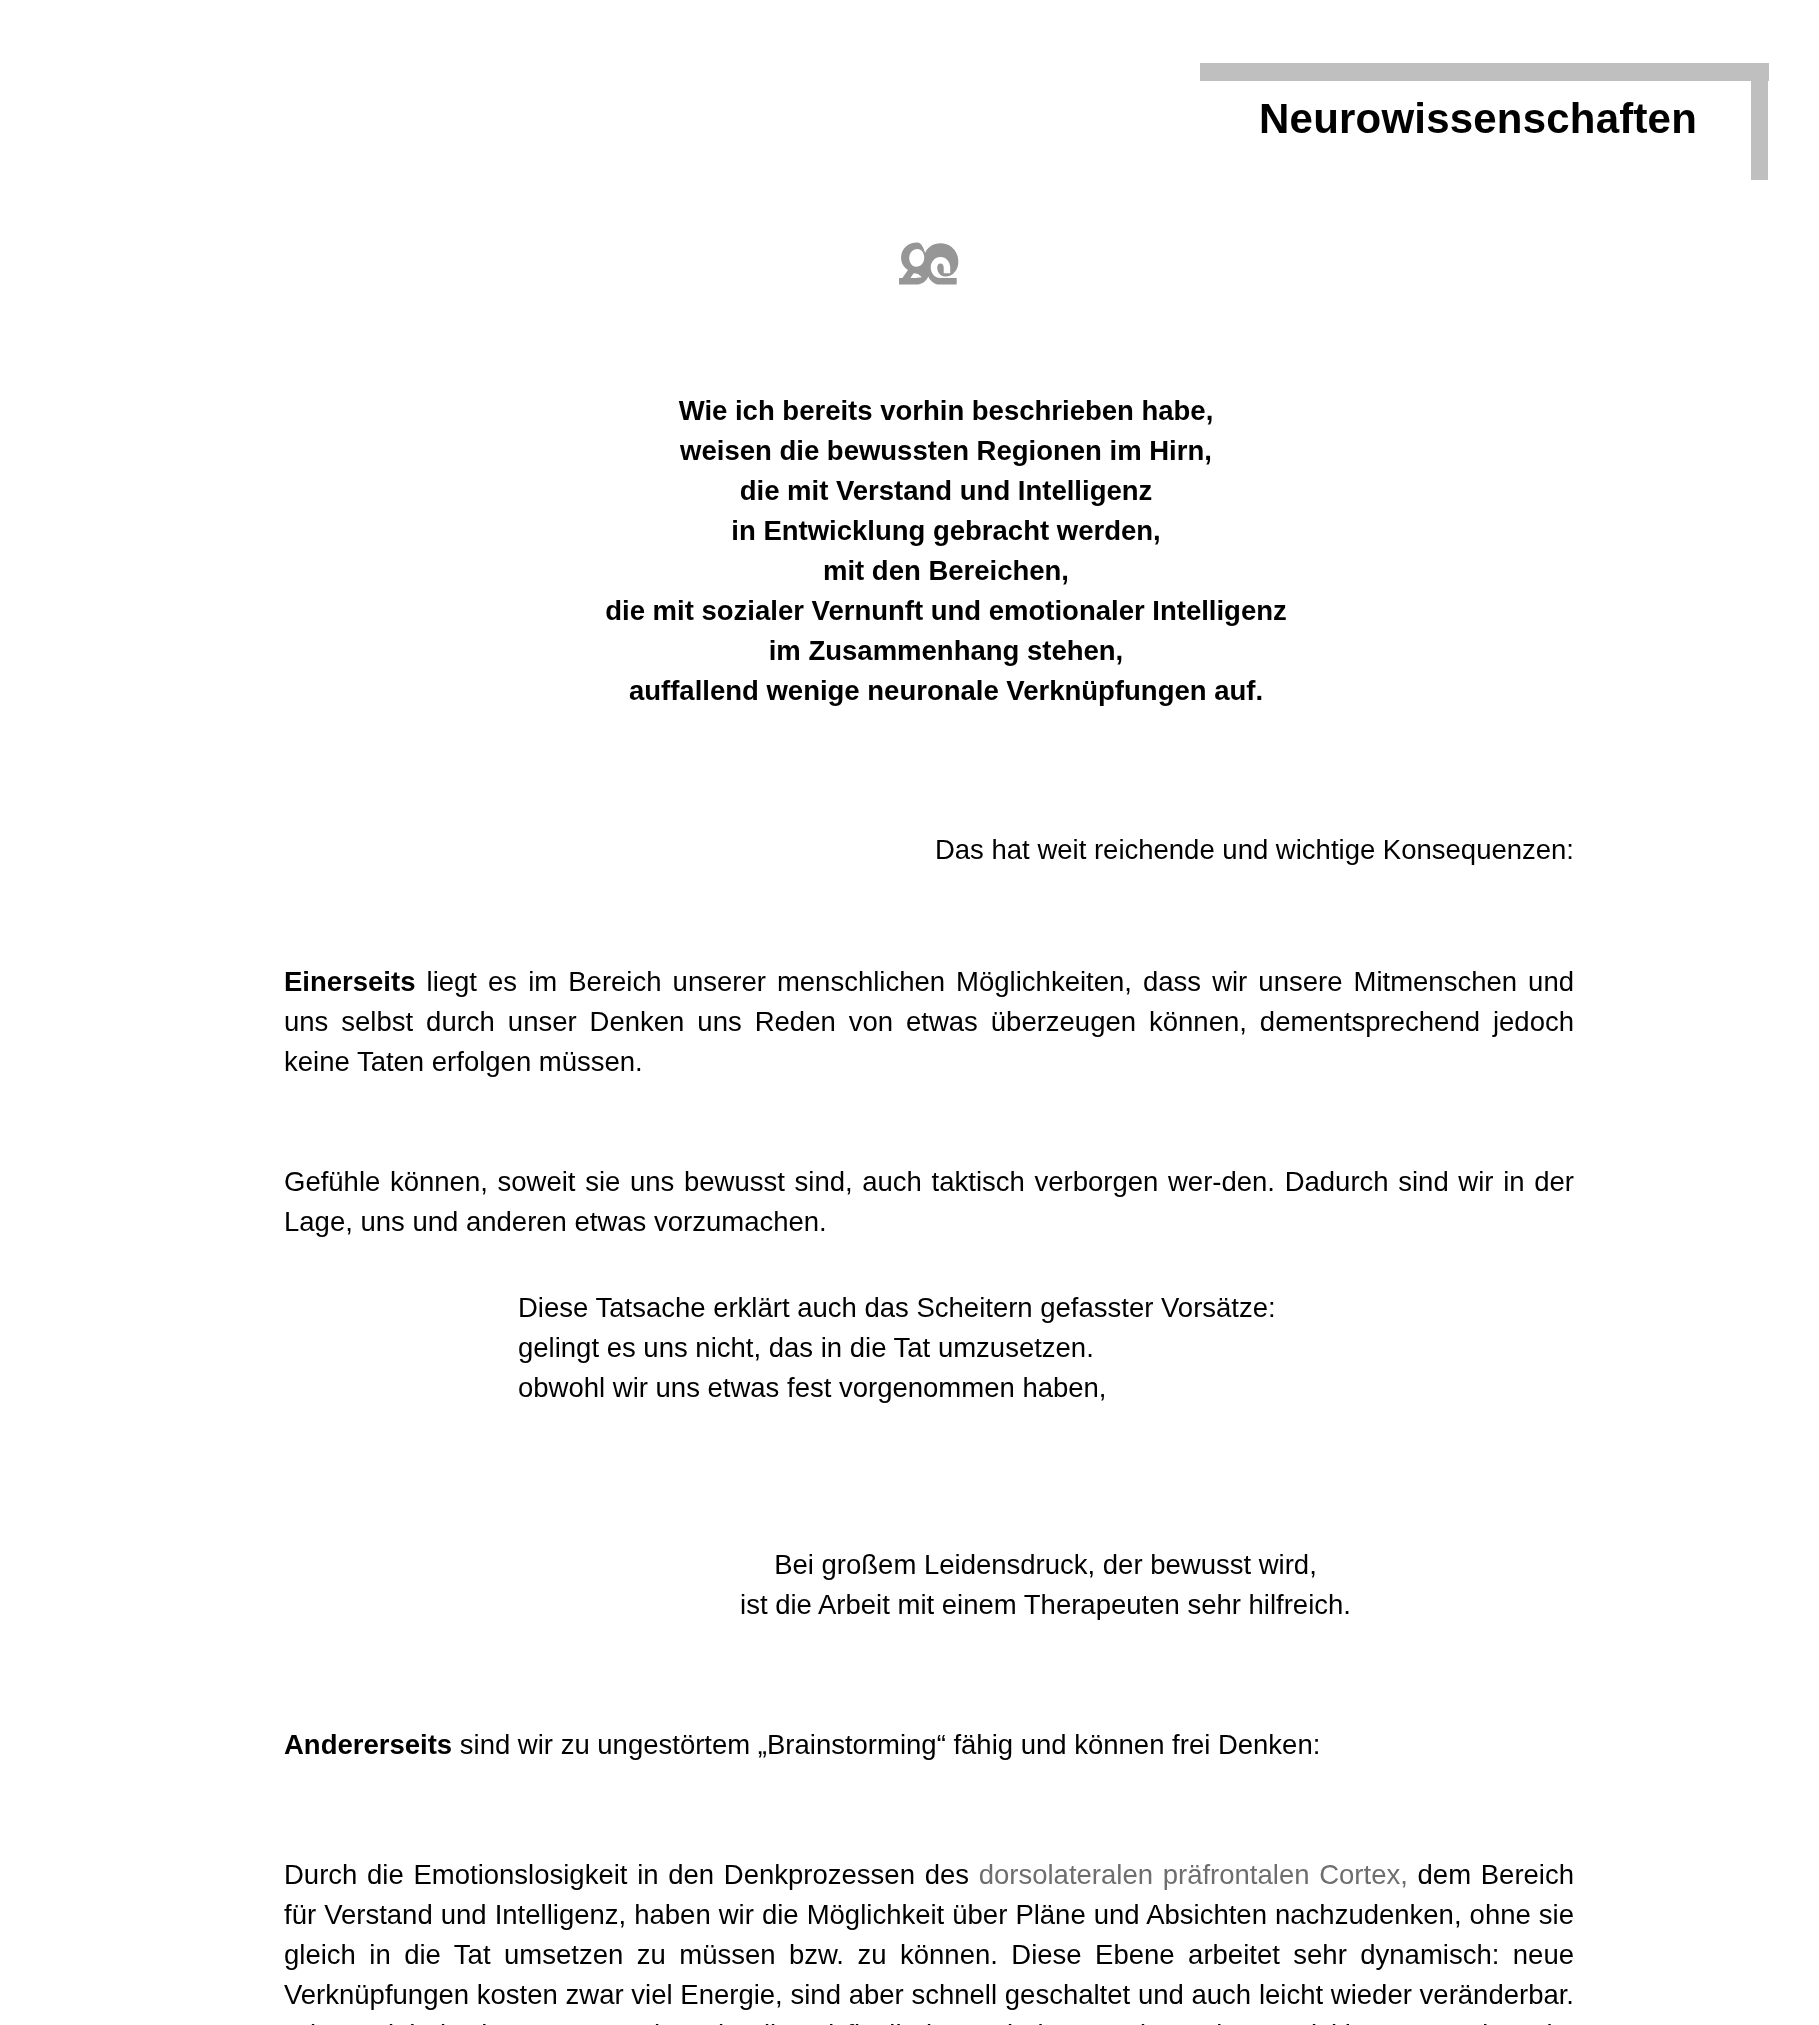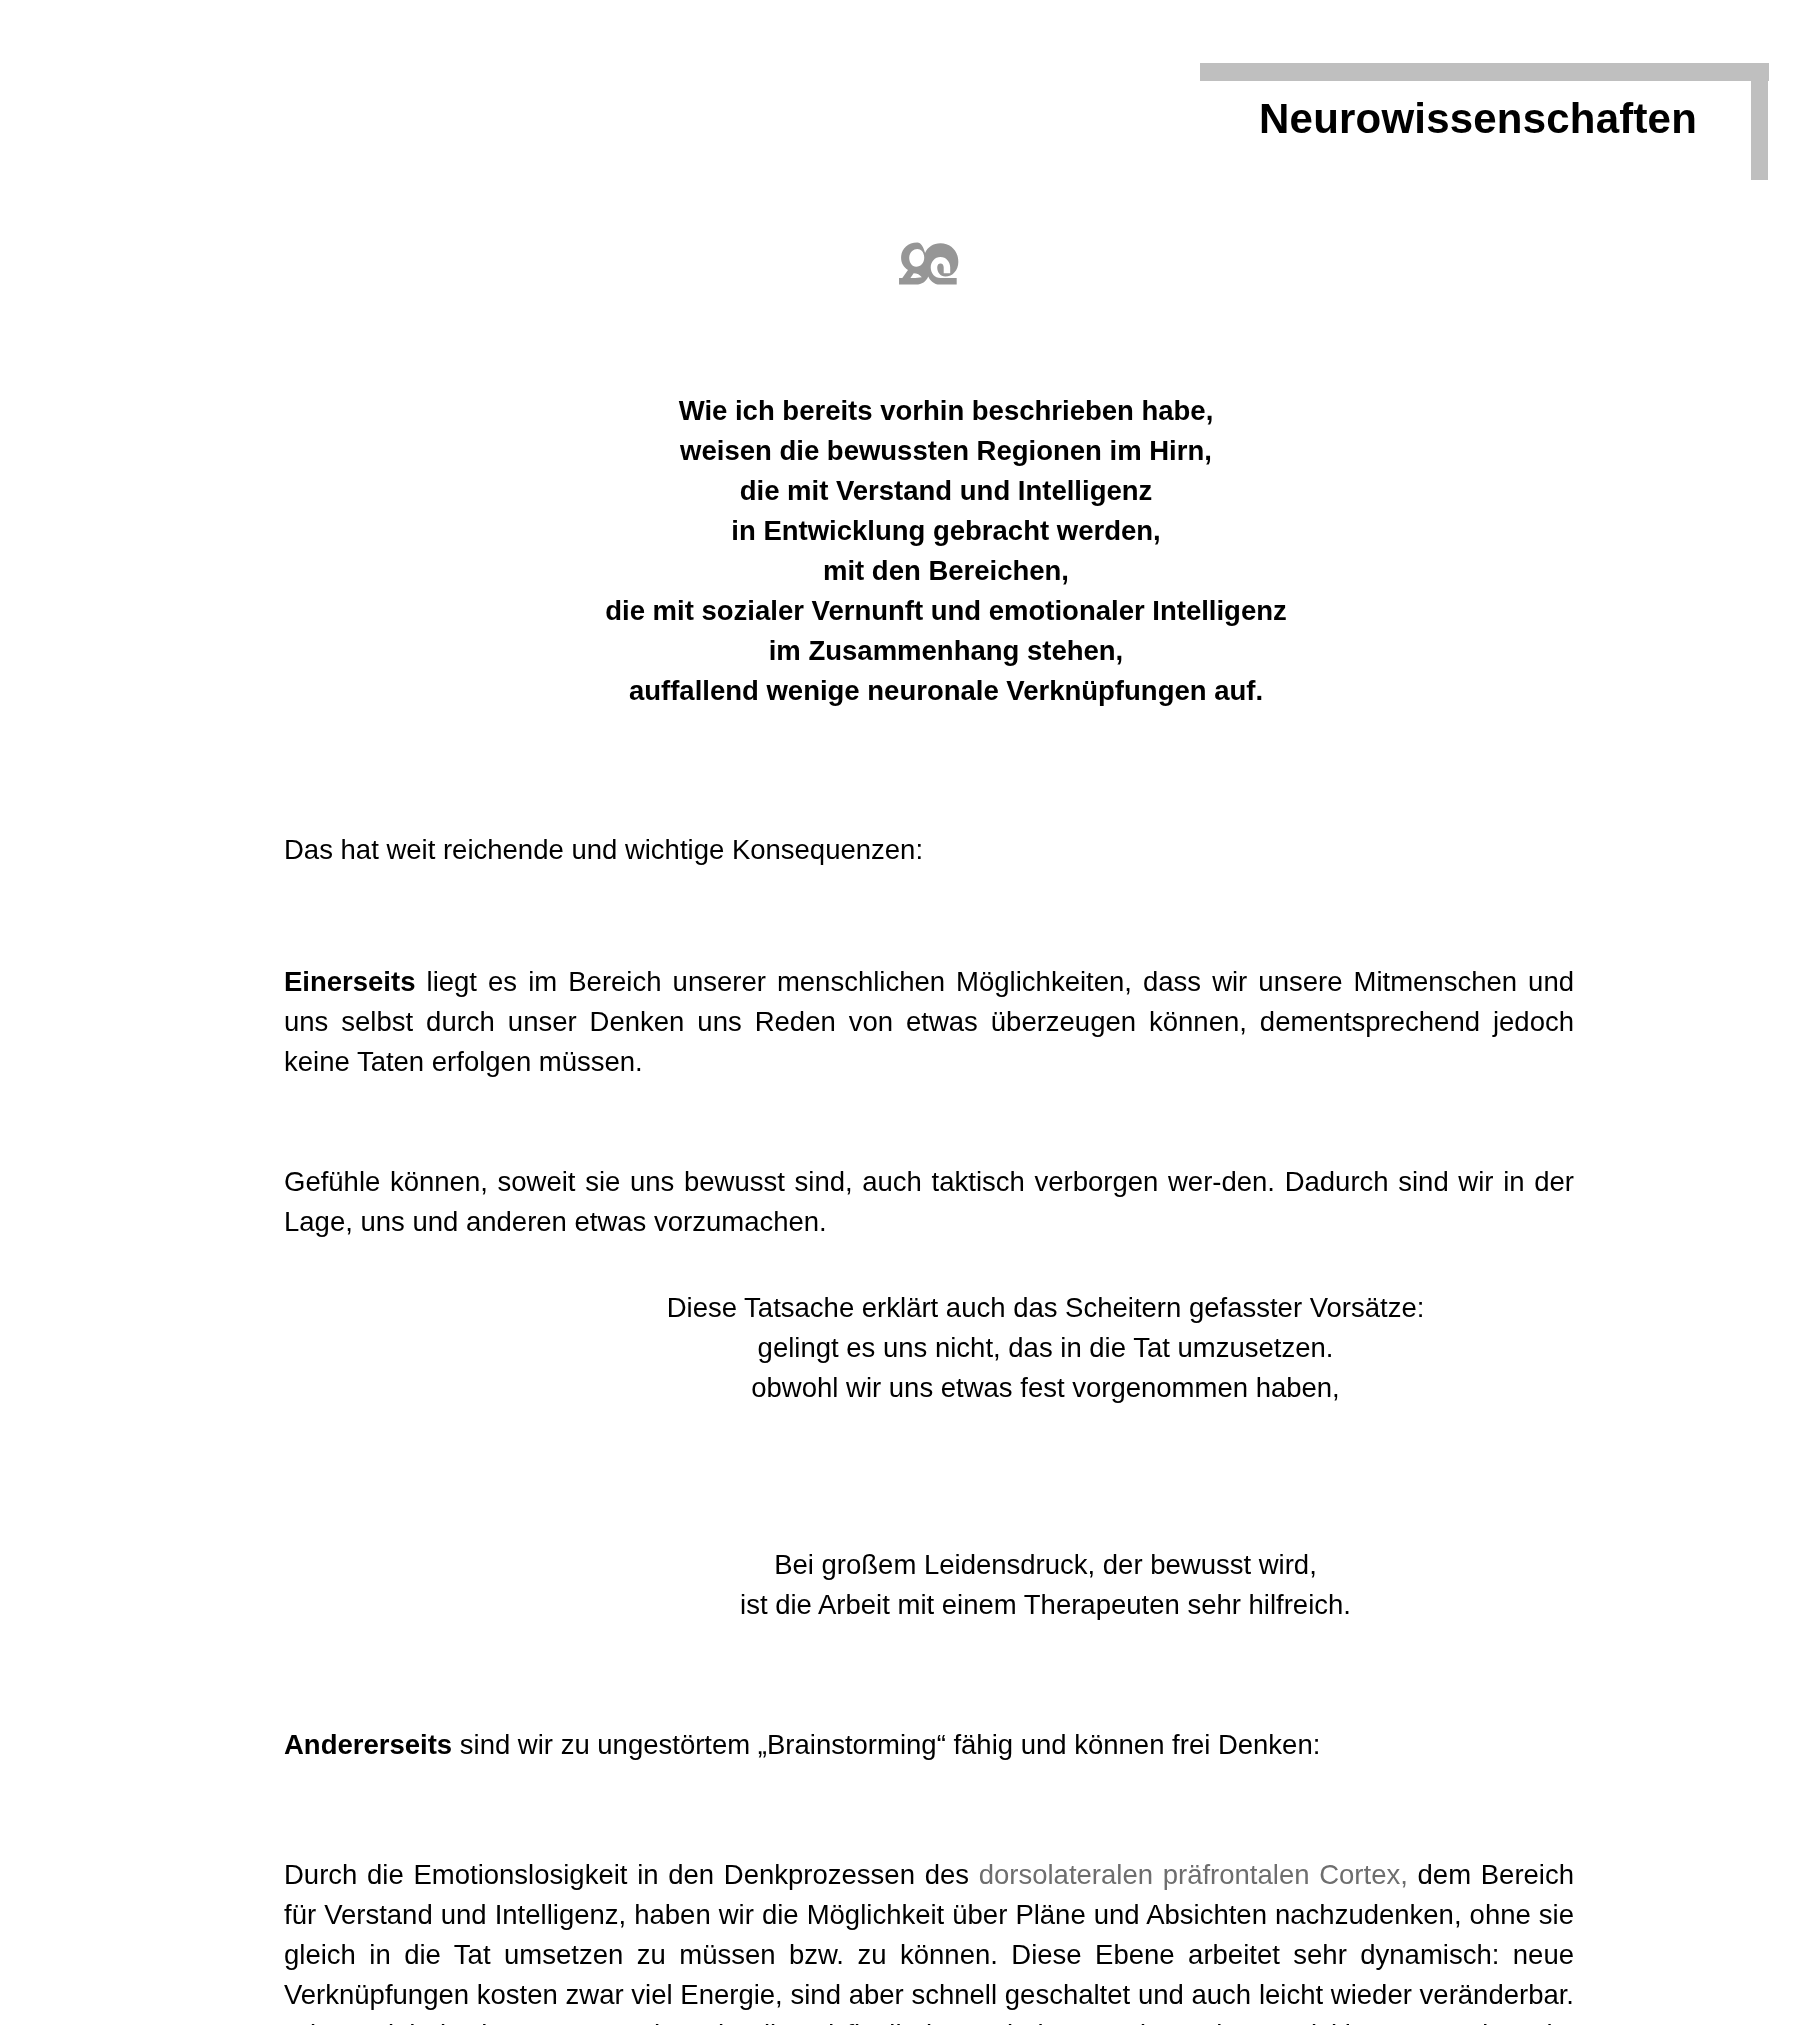--- a/index.html
+++ b/index.html
@@ -129,7 +129,7 @@
   <span class="verse-line">auffallend wenige neuronale Verknüpfungen auf.</span>
 </div>
 
-<div class="para nojustify" style="top:830px;">Das hat weit reichende und wichtige Konsequenzen:</div>
+<div class="para nojustify" style="top:830px;text-align:right;">Das hat weit reichende und wichtige Konsequenzen:</div>
 
 <div class="para" style="top:962px;">
   <b>Einerseits</b><span> liegt es im Bereich unserer menschlichen Möglichkeiten, dass wir unsere Mitmenschen und uns selbst durch unser Denken uns Reden von etwas überzeugen können, dementsprechend jedoch keine Taten erfolgen müssen.</span>

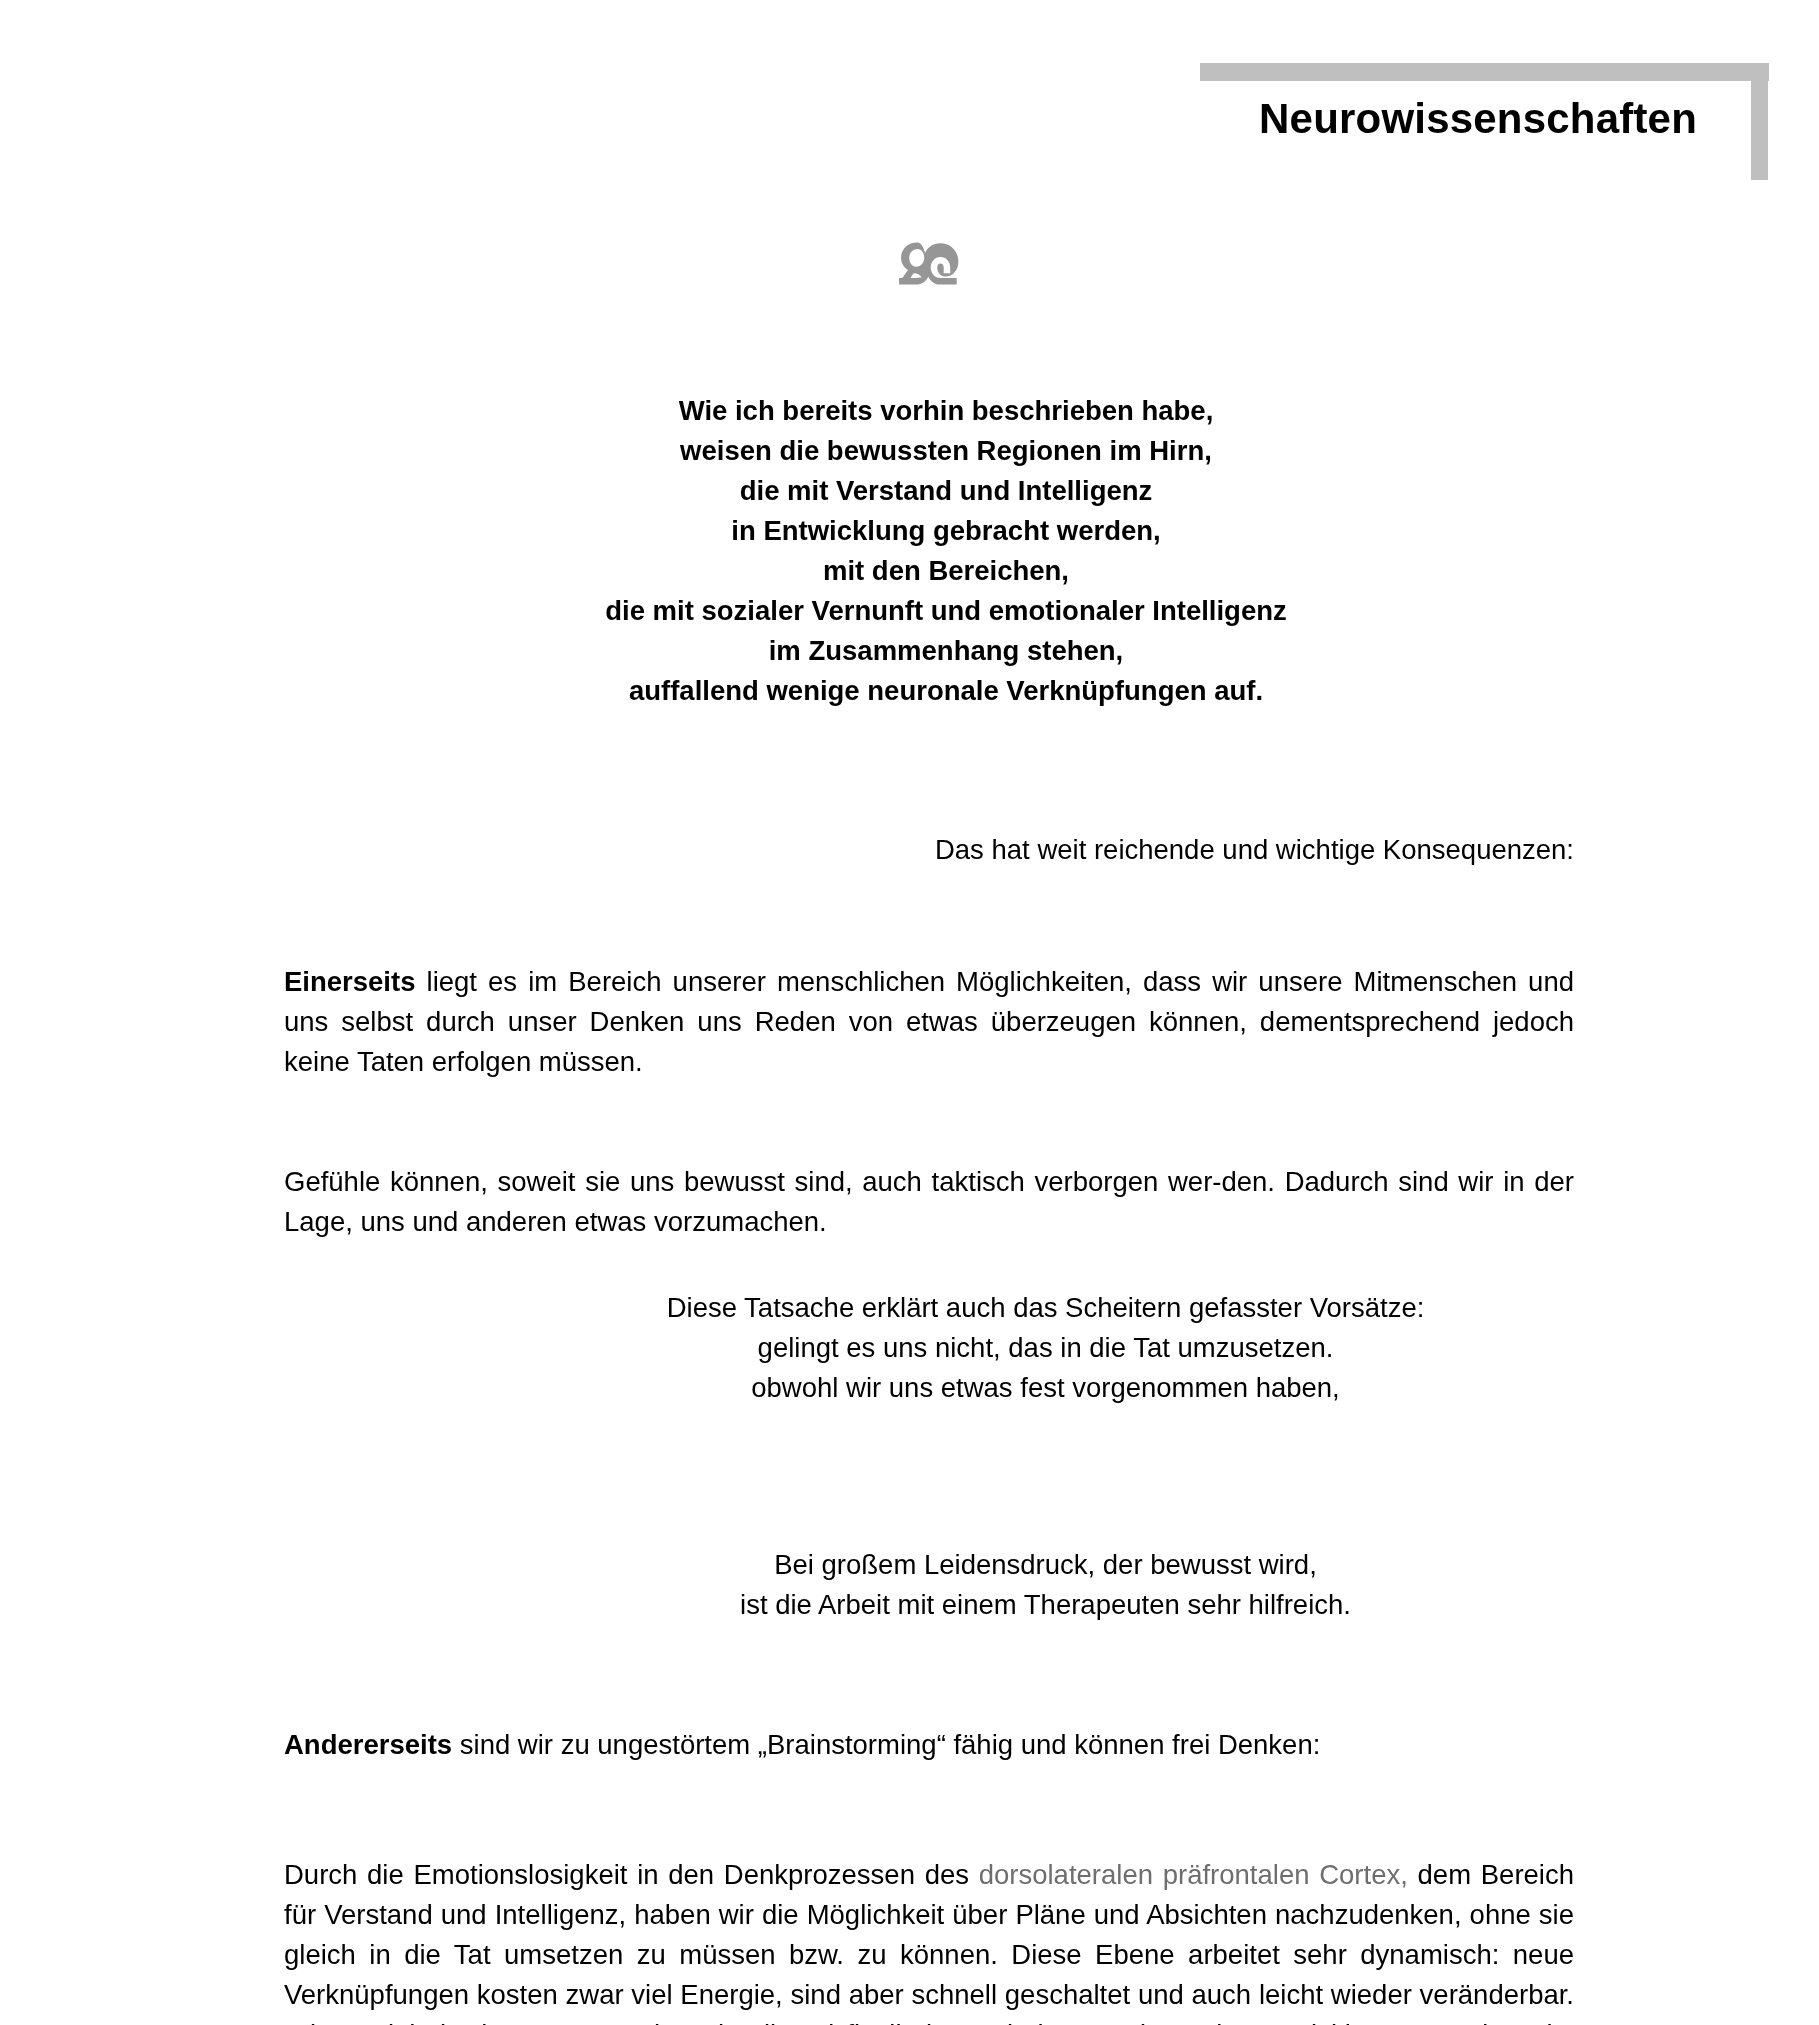--- a/index.html
+++ b/index.html
@@ -99,7 +99,7 @@
   }
   .indent-block .line { display: block; white-space: nowrap; }
   .align-left  { text-align: center; margin-top: 8px; }
-  .align-right { text-align: center; }
+  .align-right { text-align: left; }
 </style>
 </head>
 <body>

